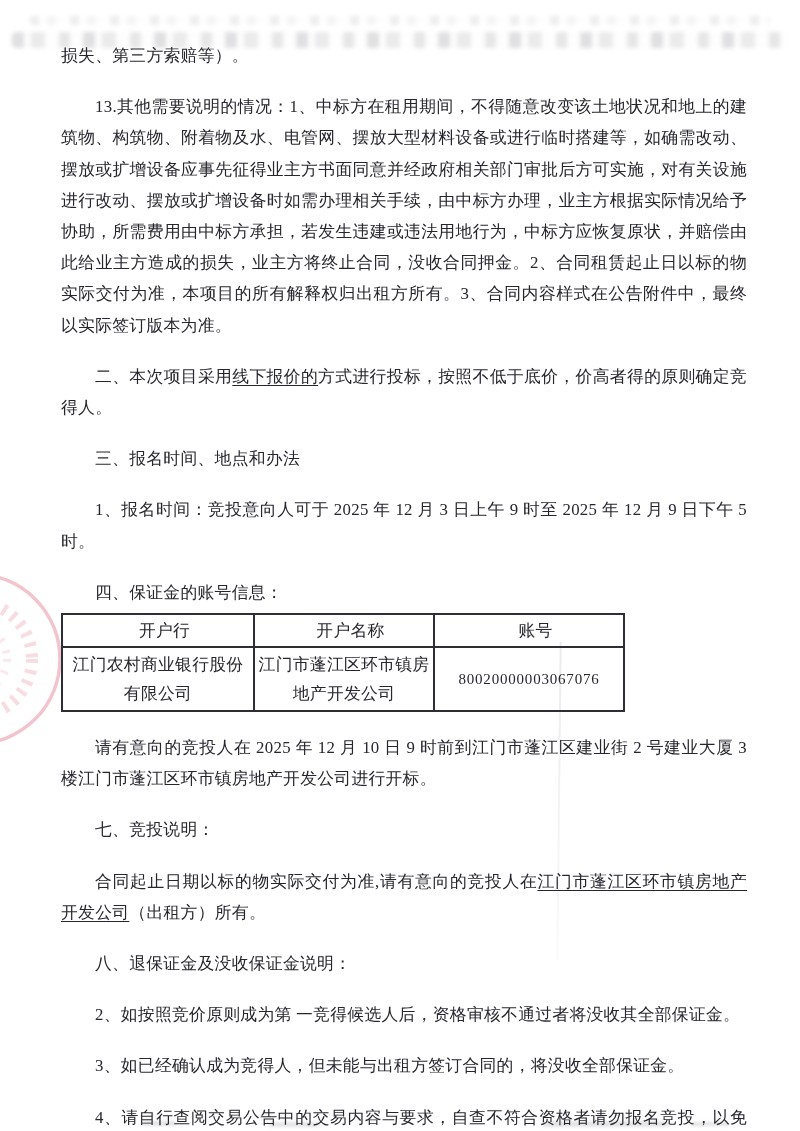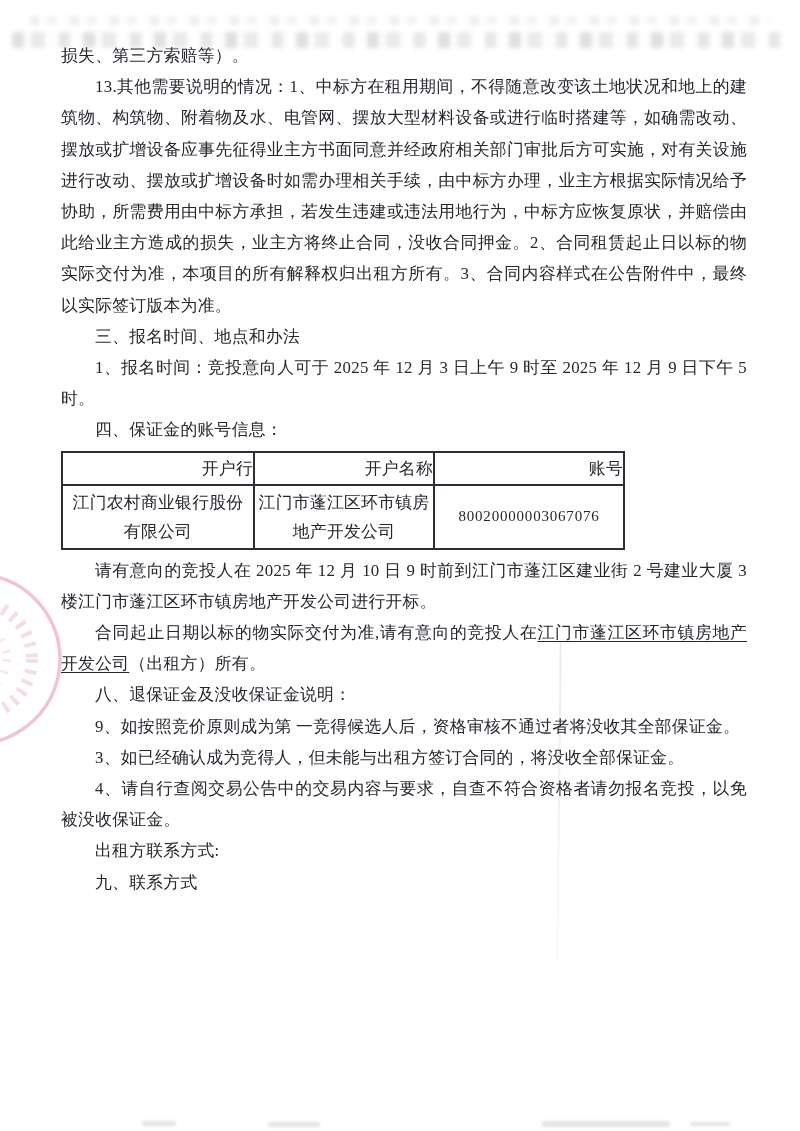--- a/index.html
+++ b/index.html
@@ -42,7 +42,7 @@
     margin:0;font-size:16.8px;line-height:31.2px;
     text-align:justify;text-align-last:left;letter-spacing:.3px;
   }
-  .para.indent{text-indent:34px;}
+  .para.indent{text-indent:34px;margin-top:20px;}
   .u{
     text-decoration:underline;
     text-underline-offset:3px;

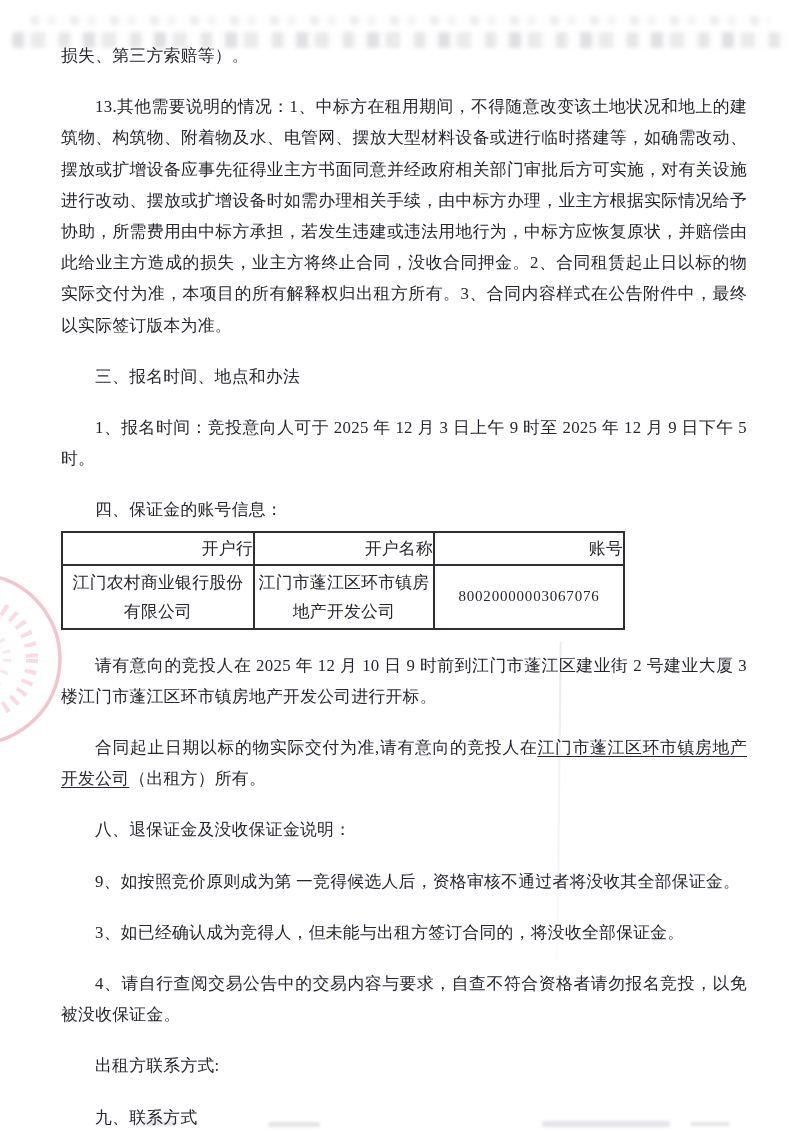--- a/index.html
+++ b/index.html
@@ -77,6 +77,7 @@
   <div id="paras-a">
       <p class="para"><span>损失、第三方索赔等）。</span></p>
       <p class="para indent"><span>13.其他需要说明的情况：1、中标方在租用期间，不得随意改变该土地状况和地上的建筑物、构筑物、附着物及水、电管网、摆放大型材料设备或进行临时搭建等，如确需改动、摆放或扩增设备应事先征得业主方书面同意并经政府相关部门审批后方可实施，对有关设施进行改动、摆放或扩增设备时如需办理相关手续，由中标方办理，业主方根据实际情况给予协助，所需费用由中标方承担，若发生违建或违法用地行为，中标方应恢复原状，并赔偿由此给业主方造成的损失，业主方将终止合同，没收合同押金。2、合同租赁起止日以标的物实际交付为准，本项目的所有解释权归出租方所有。3、合同内容样式在公告附件中，最终以实际签订版本为准。</span></p>
+      <p class="para indent"><span>二、本次项目采用</span><span class="u">线下报价的</span><span>方式进行投标，按照不低于底价，价高者得的原则确定竞得人。</span></p>
       <p class="para indent"><span>三、报名时间、地点和办法</span></p>
       <p class="para indent"><span>1、报名时间：竞投意向人可于 2025 年 12 月 3 日上午 9 时至 2025 年 12 月 9 日下午 5 时。</span></p>
       <p class="para indent"><span>四、保证金的账号信息：</span></p>

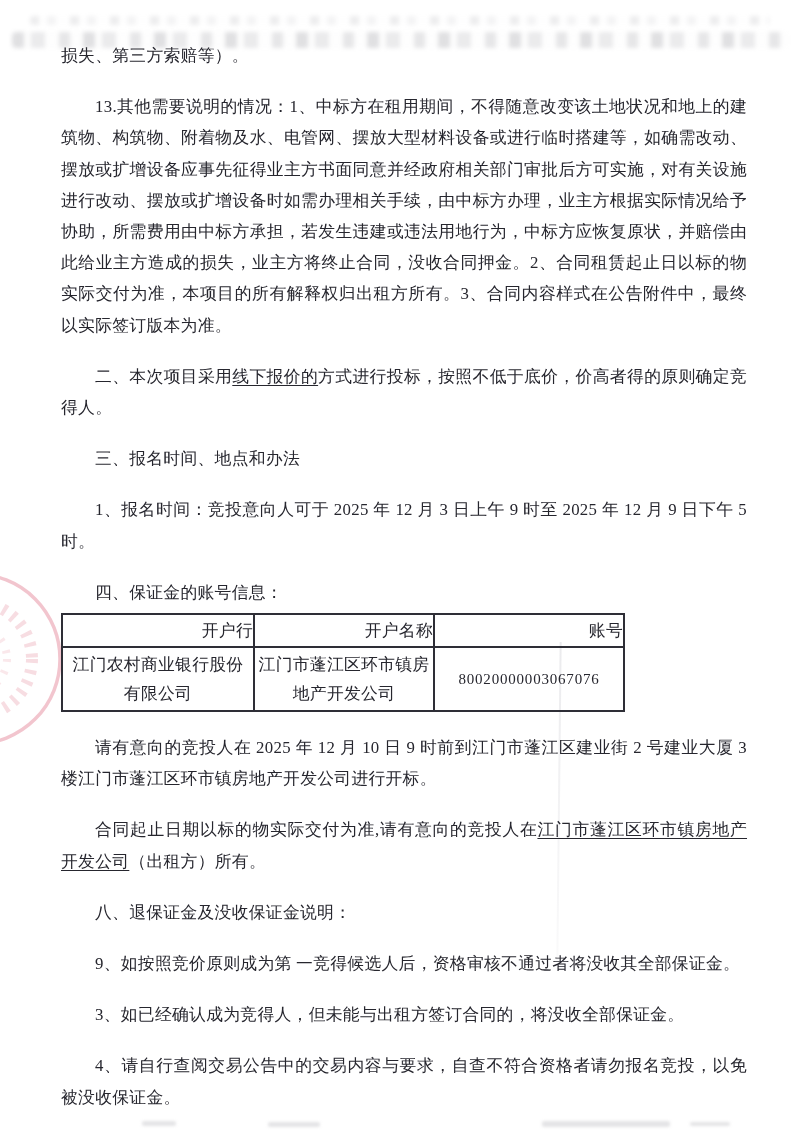--- a/index.html
+++ b/index.html
@@ -51,7 +51,7 @@
 
   table.dep{border-collapse:collapse;margin:5px 0 5px 0;width:562px;table-layout:fixed;}
   .dep th,.dep td{border:2px solid #2e2e36;font-weight:normal;font-size:16.8px;letter-spacing:.3px;}
-  .dep th{height:31px;text-align:right;padding:0 0 0 13px;}
+  .dep th{height:31px;text-align:center;padding:0 0 0 13px;}
   .dep td{height:62px;text-align:center;line-height:29px;padding:0 3px;}
   .dep td.acct{font-size:15px;letter-spacing:.8px;}
 </style>

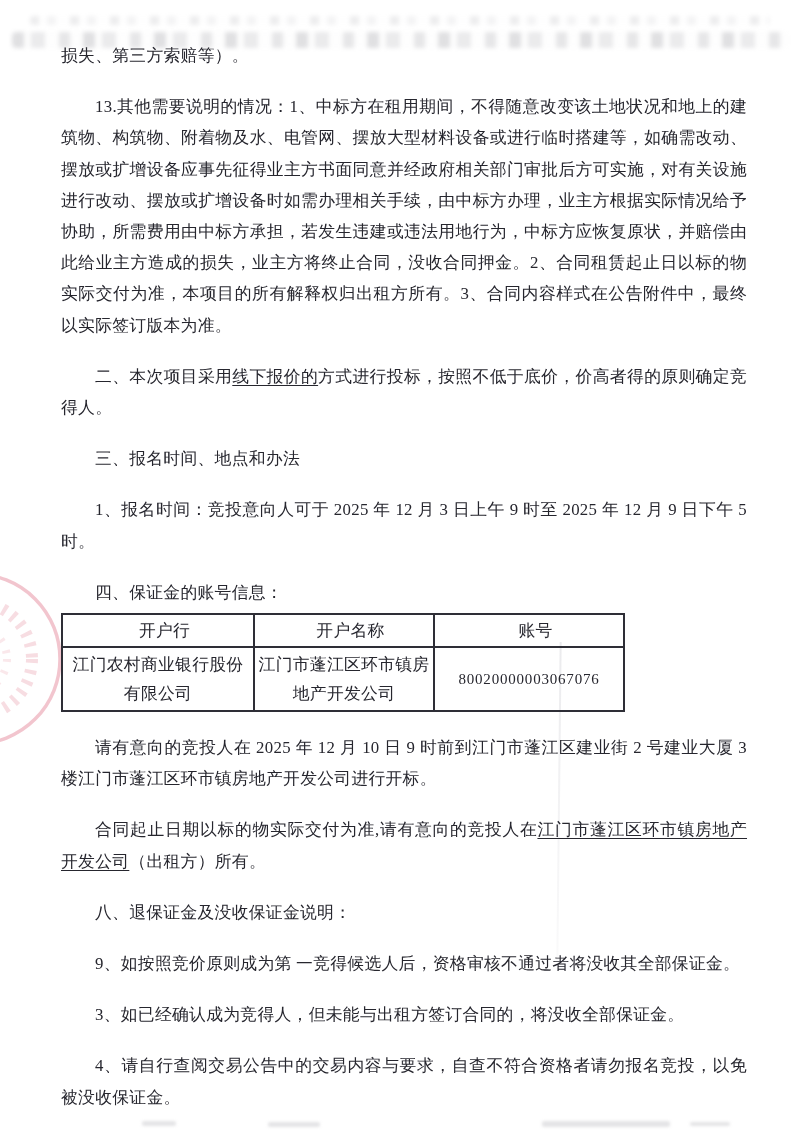--- a/index.html
+++ b/index.html
@@ -107,6 +107,7 @@
 
   <div id="paras-b">
       <p class="para indent"><span>请有意向的竞投人在 2025 年 12 月 10 日 9 时前到江门市蓬江区建业街 2 号建业大厦 3 楼江门市蓬江区环市镇房地产开发公司进行开标。</span></p>
+      <p class="para indent"><span>七、竞投说明：</span></p>
       <p class="para indent"><span>合同起止日期以标的物实际交付为准,请有意向的竞投人在</span><span class="u">江门市蓬江区环市镇房地产开发公司</span><span>（出租方）所有。</span></p>
       <p class="para indent"><span>八、退保证金及没收保证金说明：</span></p>
       <p class="para indent"><span>9、如按照竞价原则成为第 一竞得候选人后，资格审核不通过者将没收其全部保证金。</span></p>

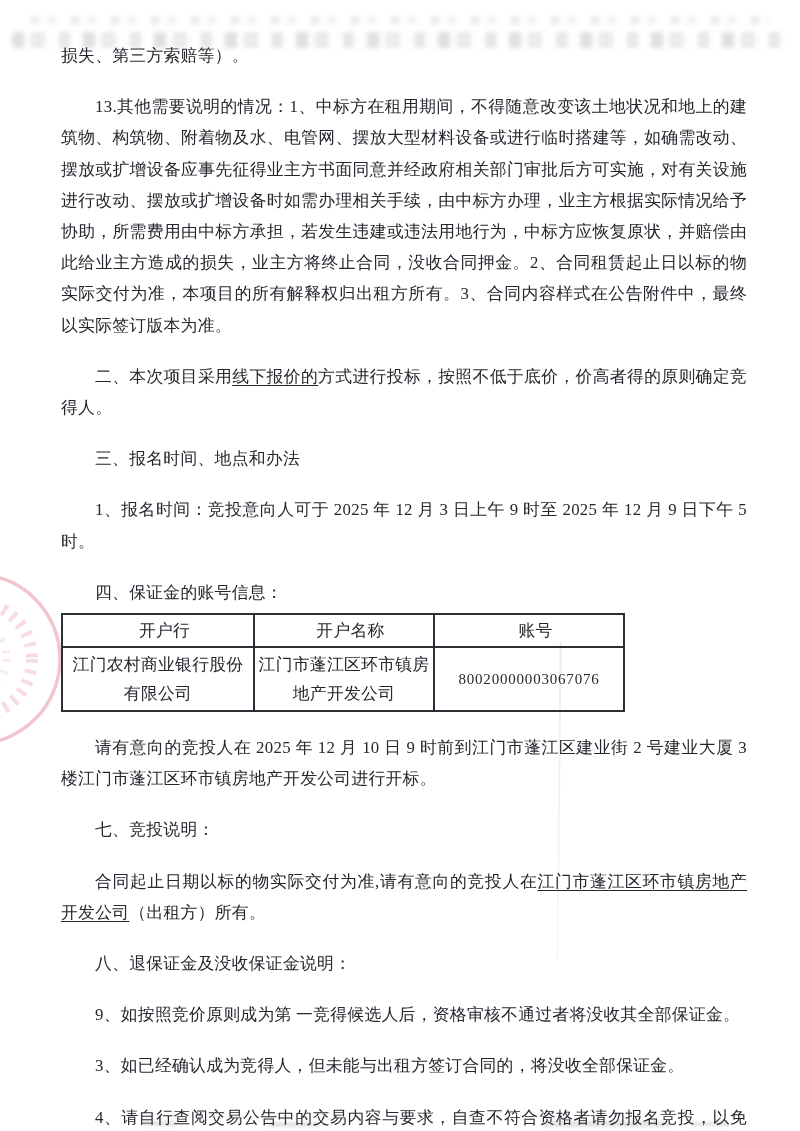--- a/index.html
+++ b/index.html
@@ -110,7 +110,7 @@
       <p class="para indent"><span>七、竞投说明：</span></p>
       <p class="para indent"><span>合同起止日期以标的物实际交付为准,请有意向的竞投人在</span><span class="u">江门市蓬江区环市镇房地产开发公司</span><span>（出租方）所有。</span></p>
       <p class="para indent"><span>八、退保证金及没收保证金说明：</span></p>
-      <p class="para indent"><span>9、如按照竞价原则成为第 一竞得候选人后，资格审核不通过者将没收其全部保证金。</span></p>
+      <p class="para indent"><span>2、如按照竞价原则成为第 一竞得候选人后，资格审核不通过者将没收其全部保证金。</span></p>
       <p class="para indent"><span>3、如已经确认成为竞得人，但未能与出租方签订合同的，将没收全部保证金。</span></p>
       <p class="para indent"><span>4、请自行查阅交易公告中的交易内容与要求，自查不符合资格者请勿报名竞投，以免被没收保证金。</span></p>
       <p class="para indent"><span>出租方联系方式:</span></p>

